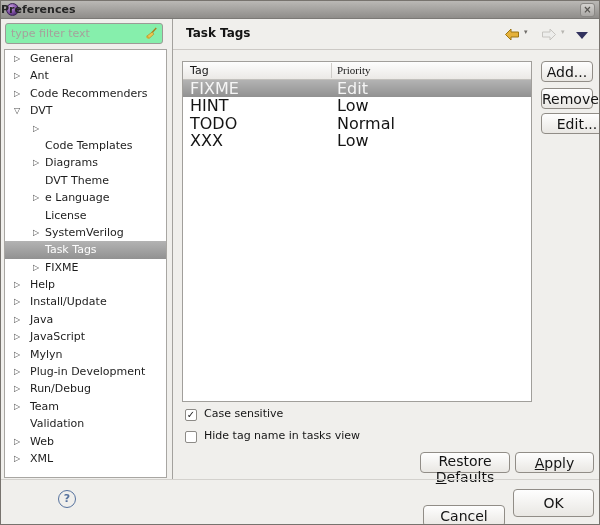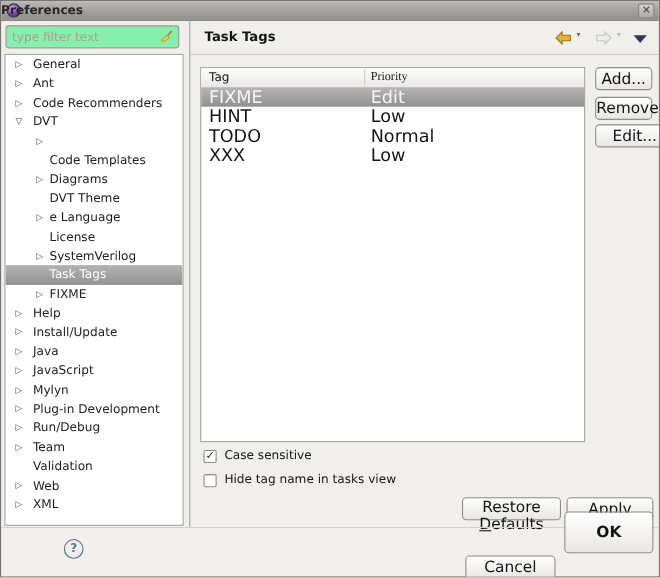--- a/index.html
+++ b/index.html
@@ -78,7 +78,7 @@
   #btn-restore{ left:419px; top:451px; width:90px; height:21px; }
   #btn-apply  { left:514px; top:451px; width:79px; height:21px; }
   #btn-cancel { left:422px; top:504px; width:82px; height:22px; }
-  #btn-ok     { left:512px; top:464px; width:81px; height:38px;font-weight:bold; }
+  #btn-ok     { left:512px; top:488px; width:81px; height:28px; }
 
   
   .cb { position:absolute; width:12px; height:12px; background:#fff; border:1px solid #8d8b87;

